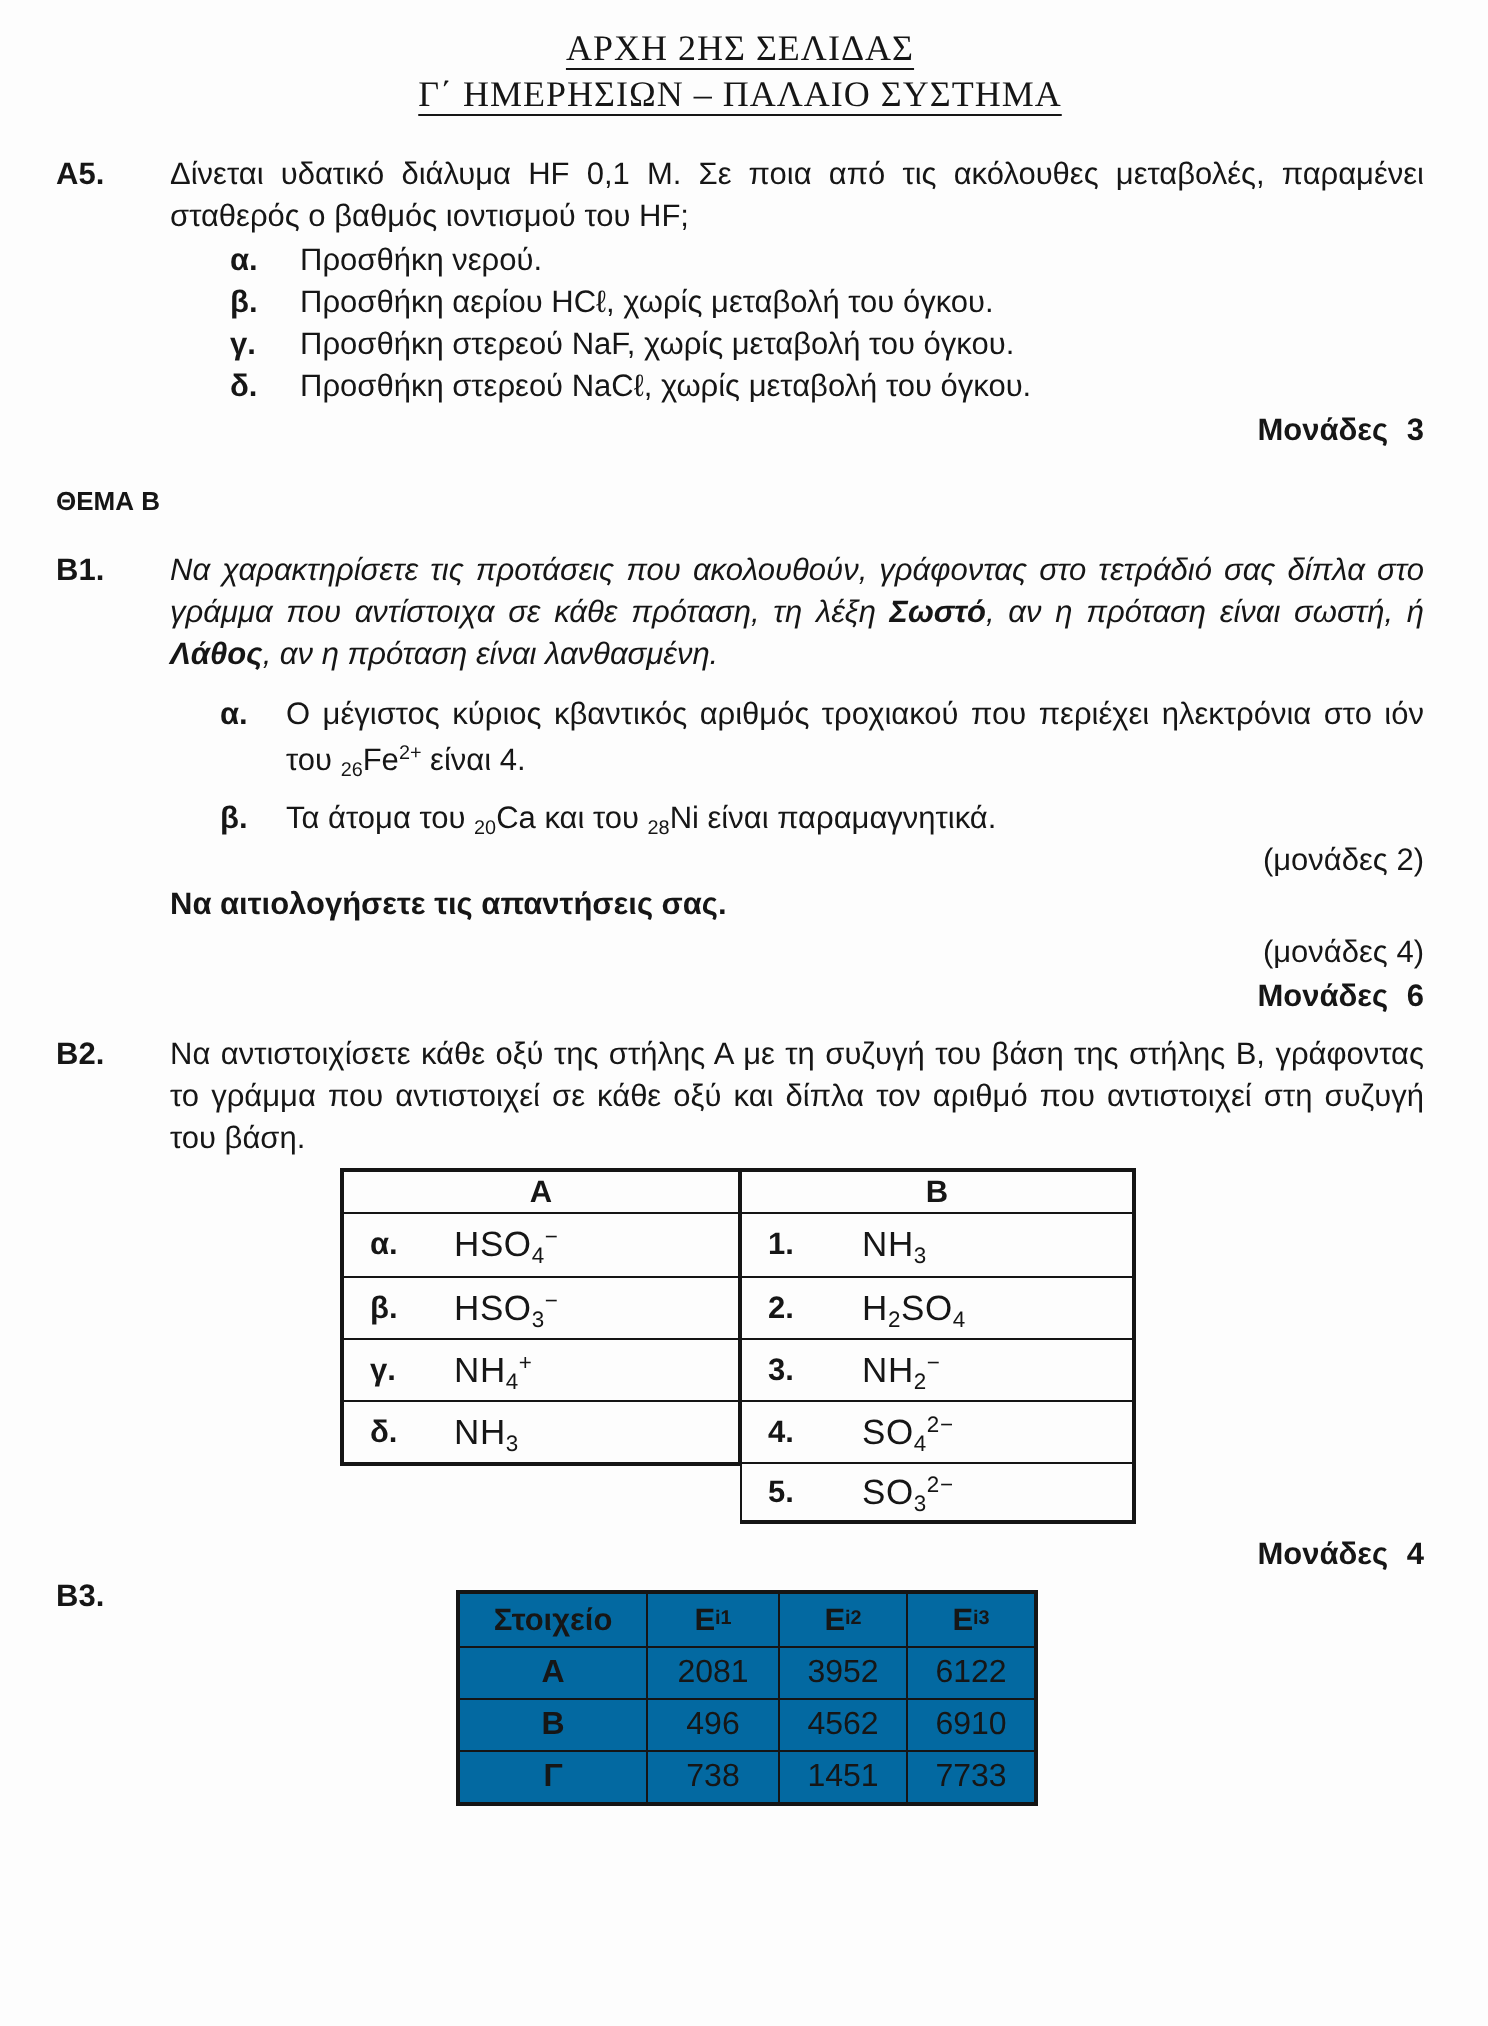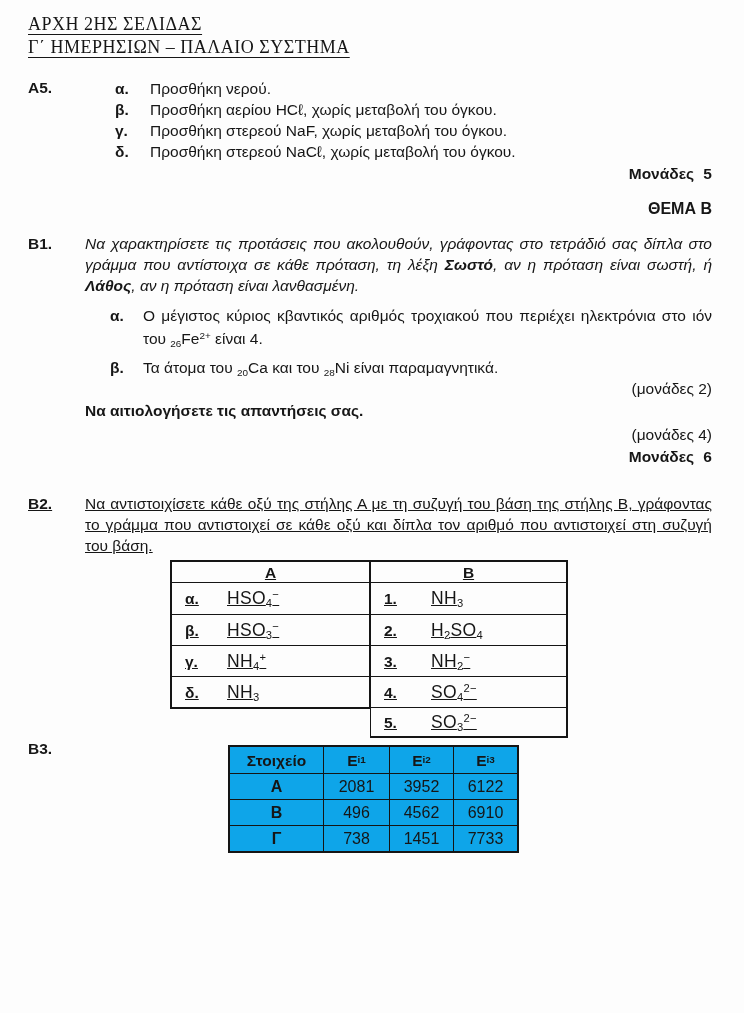--- a/index.html
+++ b/index.html
@@ -16,7 +16,7 @@
     overflow:hidden;
   }
   
-  .doc-header { font-family:"Liberation Serif","DejaVu Serif",serif; font-size:18px; line-height:23px; letter-spacing:.5px; }
+  .doc-header { text-align:center; font-family:"Liberation Serif","DejaVu Serif",serif; font-size:18px; line-height:23px; letter-spacing:.5px; }
   .doc-title { text-decoration:underline; text-underline-offset:4px; }
 
   

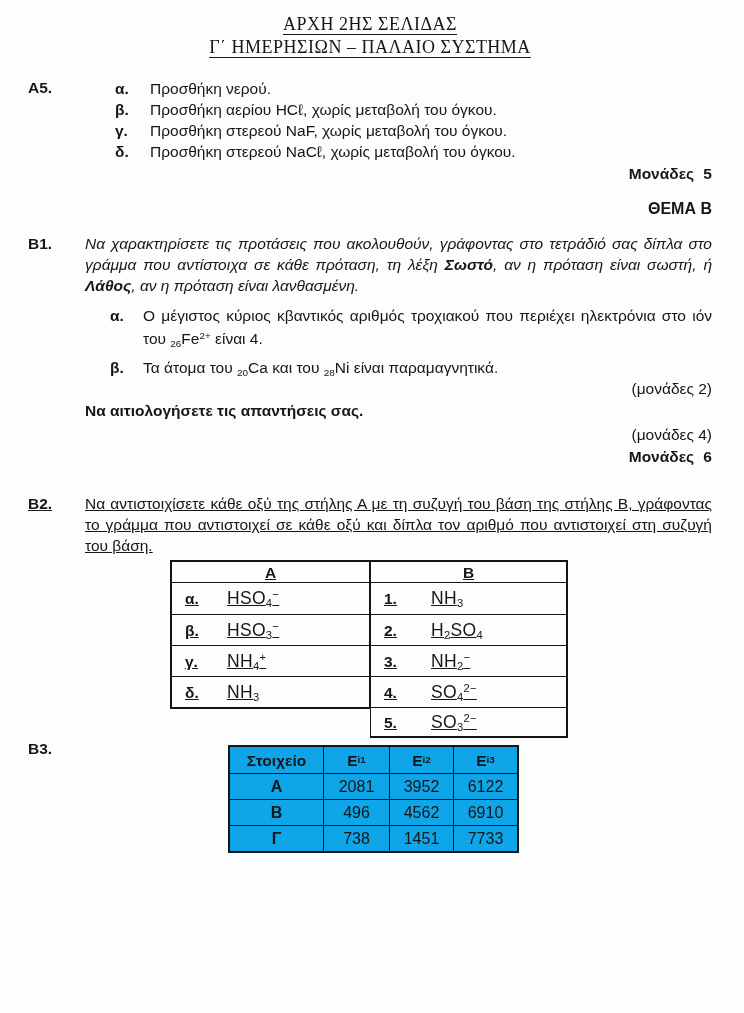--- a/index.html
+++ b/index.html
@@ -89,6 +89,7 @@
   <section class="q a5">
     <div class="qlabel">Α5.</div>
     <div class="qbody">
+      <p class="just">Δίνεται υδατικό διάλυμα HF 0,1 M. Σε ποια από τις ακόλουθες μεταβολές, παραμένει σταθερός ο βαθμός ιοντισμού του HF;</p>
       <div class="options">
         <div class="opt">
           <span class="optletter">α.</span>

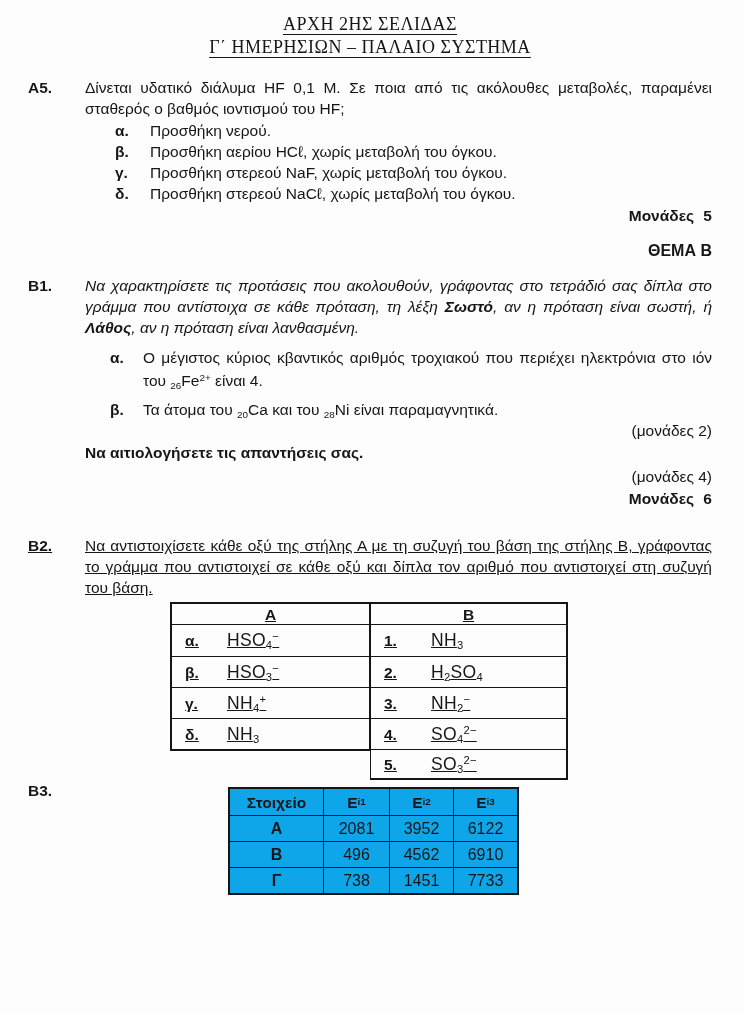--- a/index.html
+++ b/index.html
@@ -108,7 +108,7 @@
           <span class="opttext">Προσθήκη στερεού NaCℓ, χωρίς μεταβολή του όγκου.</span>
         </div>
       </div>
-      <div class="points">Μονάδες 5</div>
+      <div class="points">Μονάδες 3</div>
     </div>
   </section>
 

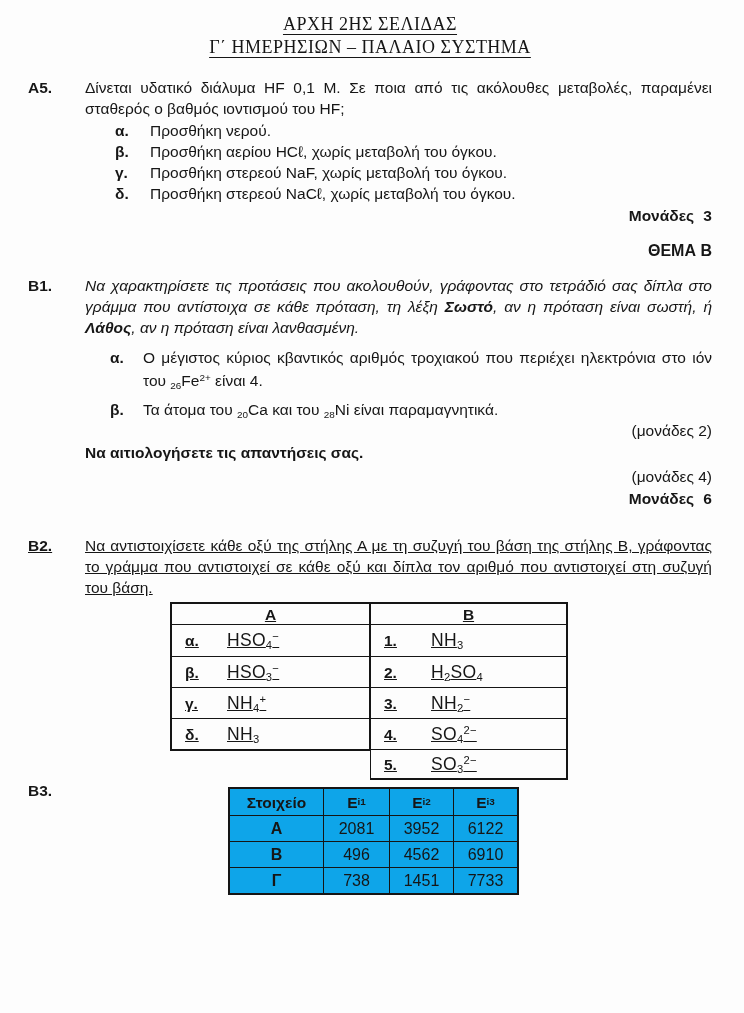--- a/index.html
+++ b/index.html
@@ -35,7 +35,7 @@
   .subpoints { text-align:right; margin:0; line-height:20px; }
 
   
-  .theme { margin:14px 0 0 0; font-size:16px; font-weight:bold;text-align:right; }
+  .theme { margin:14px 0 0 0; font-size:13px; font-weight:bold; }
 
   
   .b1 { margin-top:14px; }

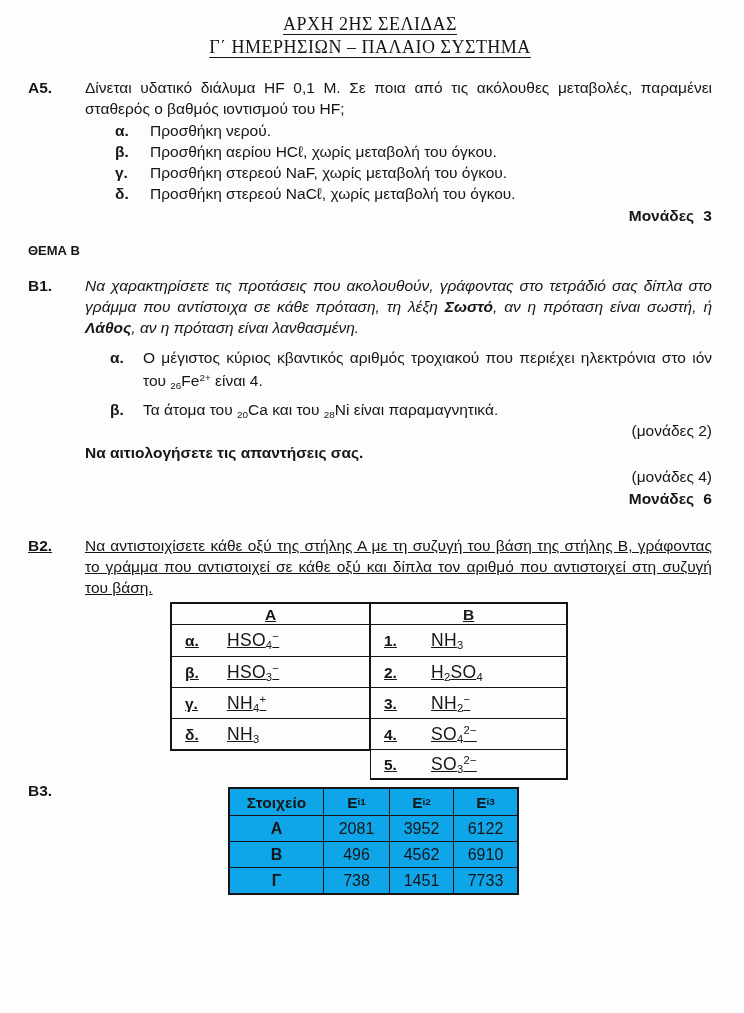--- a/index.html
+++ b/index.html
@@ -52,7 +52,7 @@
   .b1 .gap { height:4px; }
 
   
-  .b2 { margin-top:26px;text-decoration:underline; }
+  .b2 { margin-top:8px; }
   .match-wrap { display:flex; align-items:flex-start; margin:4px 0 0 85px; }
   .match-col { box-sizing:border-box; background:#fdfdfd; }
   .match-left  { width:200px; border:2px solid #151515; border-right:1px solid #151515; }

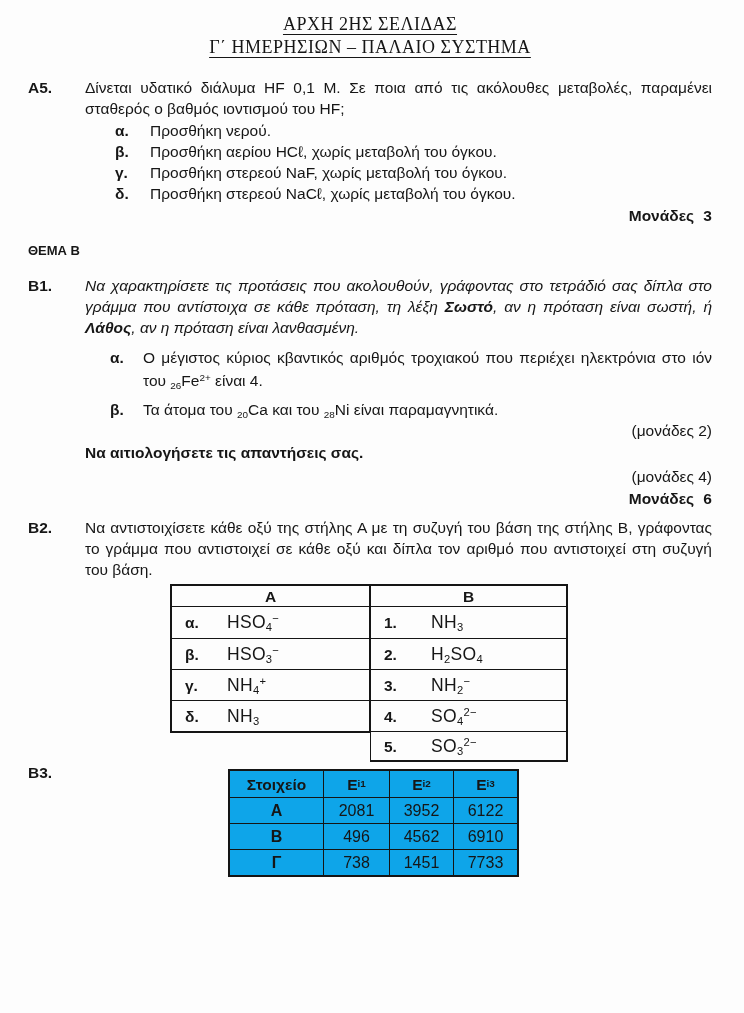--- a/index.html
+++ b/index.html
@@ -187,6 +187,7 @@
         </div>
       </div>
 
+      <div class="points">Μονάδες 4</div>
     </div>
   </section>
 

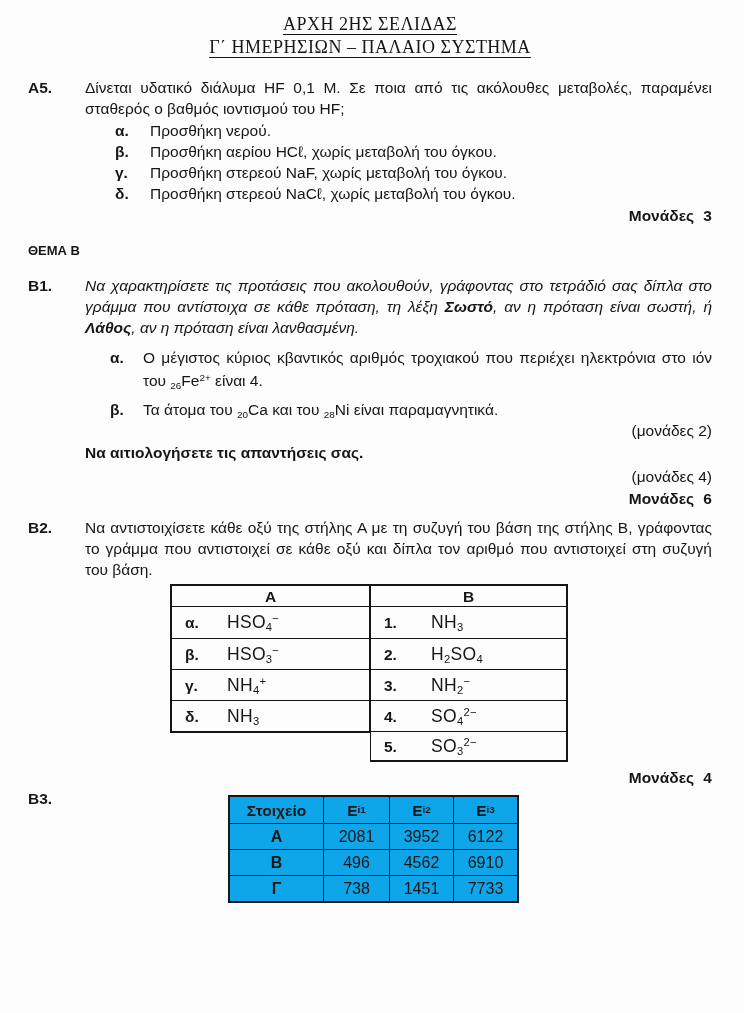--- a/index.html
+++ b/index.html
@@ -69,7 +69,7 @@
   
   .b3 { }
   .ion-wrap { margin:7px 0 0 143px; }
-  .ion-table { display:grid; grid-template-columns:93px 66px 64px 64px; width:max-content; border:2px solid #151515; background:#0ea5e9; }
+  .ion-table { display:grid; grid-template-columns:93px 66px 64px 64px; width:max-content; border:2px solid #151515; background:#0369a1; }
   .ion-cell { box-sizing:border-box; height:26px; display:flex; align-items:center; justify-content:center; font-size:16px; border-top:1px solid #151515; border-left:1px solid #151515; }
   .ion-cell.r0 { border-top:none; }
   .ion-cell.c0 { border-left:none; }

